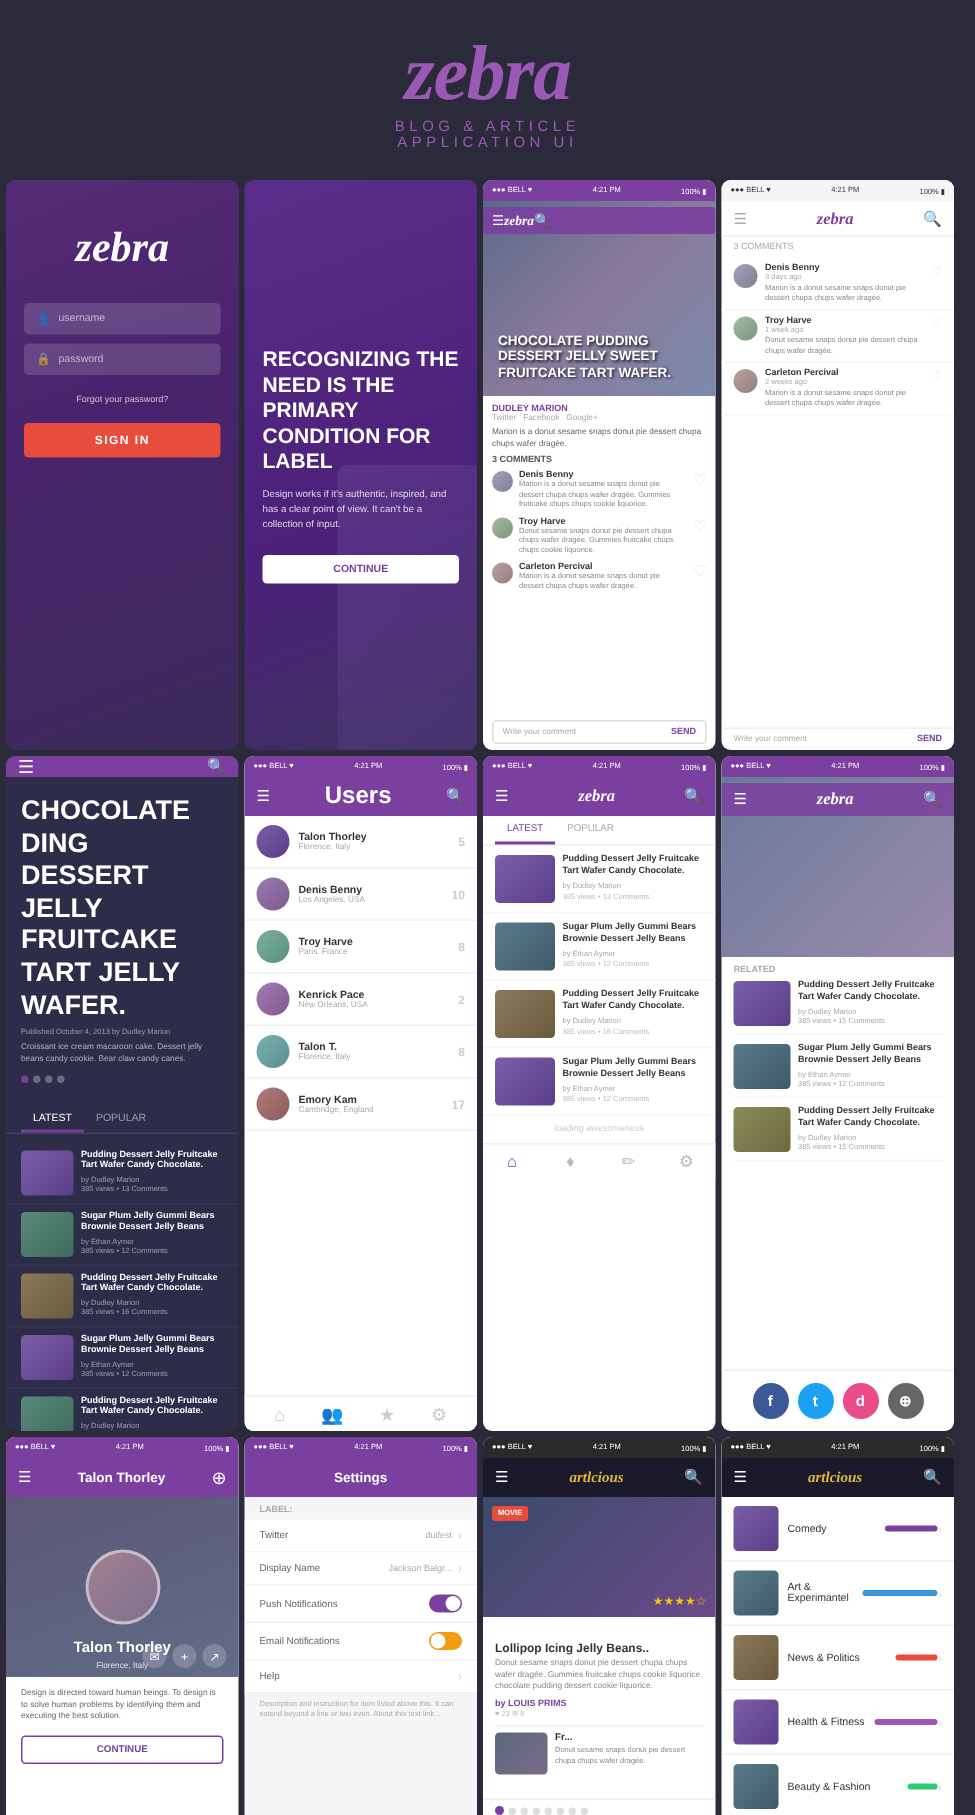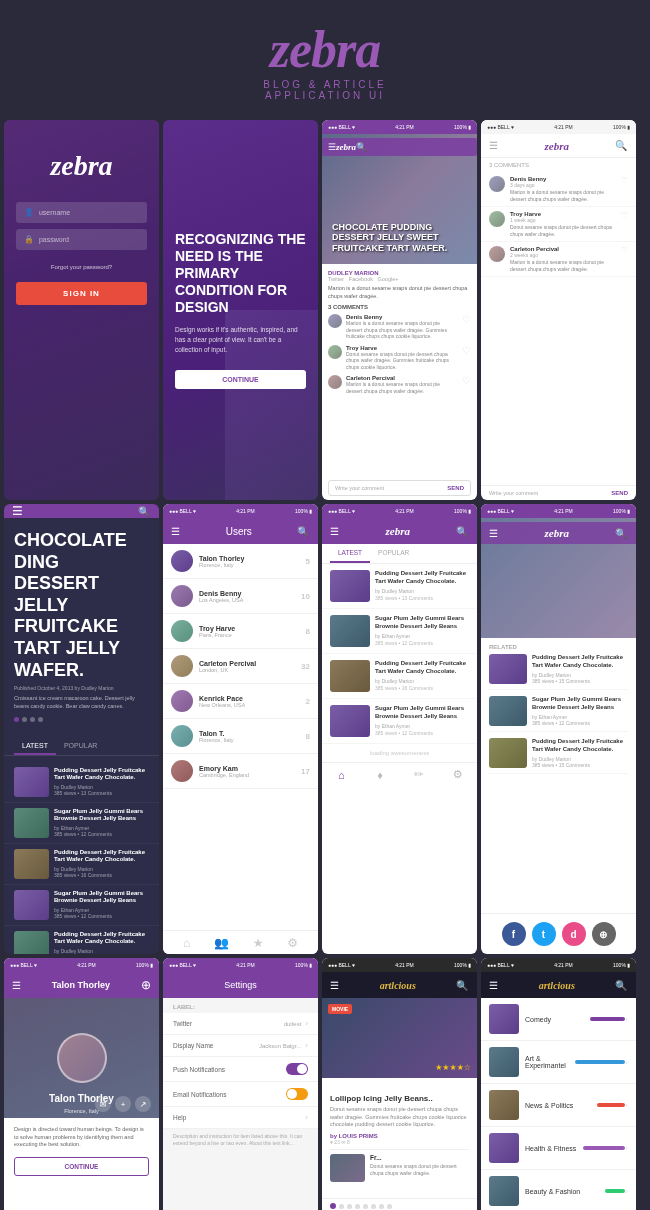--- a/index.html
+++ b/index.html
@@ -832,7 +832,7 @@
 
   <div class="screen screen-quote">
     <div class="bg-img"></div>
-    <div class="quote-heading">RECOGNIZING THE NEED IS THE PRIMARY CONDITION FOR DESIGN</div>
+    <div class="quote-heading">RECOGNIZING THE NEED IS THE PRIMARY CONDITION FOR LABEL</div>
     <div class="quote-body">Design works if it's authentic, inspired, and has a clear point of view. It can't be a collection of input.</div>
     <div class="quote-btn">CONTINUE</div>
   </div>

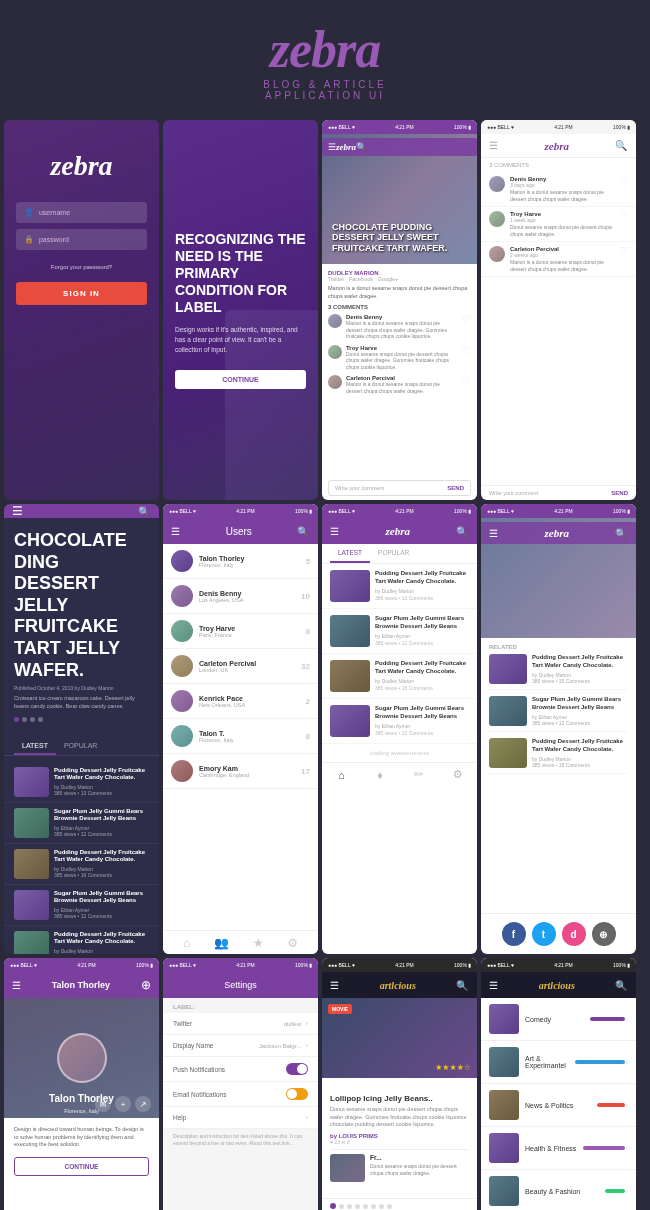--- a/index.html
+++ b/index.html
@@ -379,7 +379,7 @@
       justify-content: space-between;
       padding: 0 8px;
     }
-    .users-nav-title { font-size: 10px; color: white; font-weight: normal; }
+    .users-nav-title { font-size: 16px; color: white; font-weight: bold; }
     .users-list { flex: 1; overflow: hidden; }
     .user-item {
       display: flex;

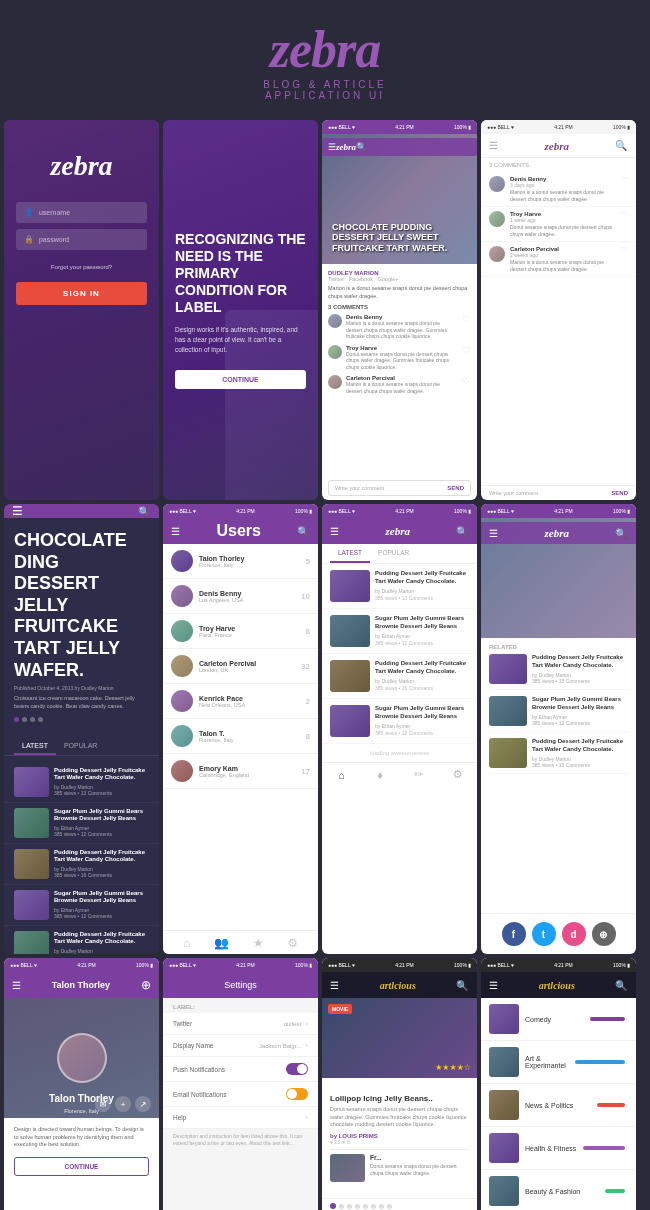--- a/index.html
+++ b/index.html
@@ -1038,14 +1038,6 @@
         <div class="user-count">8</div>
       </div>
       <div class="user-item">
-        <div class="user-avatar" style="background:linear-gradient(135deg,#b09a7a,#90805a);"></div>
-        <div class="user-info">
-          <div class="user-name">Carleton Percival</div>
-          <div class="user-location">London, UK</div>
-        </div>
-        <div class="user-count">32</div>
-      </div>
-      <div class="user-item">
         <div class="user-avatar" style="background:linear-gradient(135deg,#a07ab0,#805a90);"></div>
         <div class="user-info">
           <div class="user-name">Kenrick Pace</div>

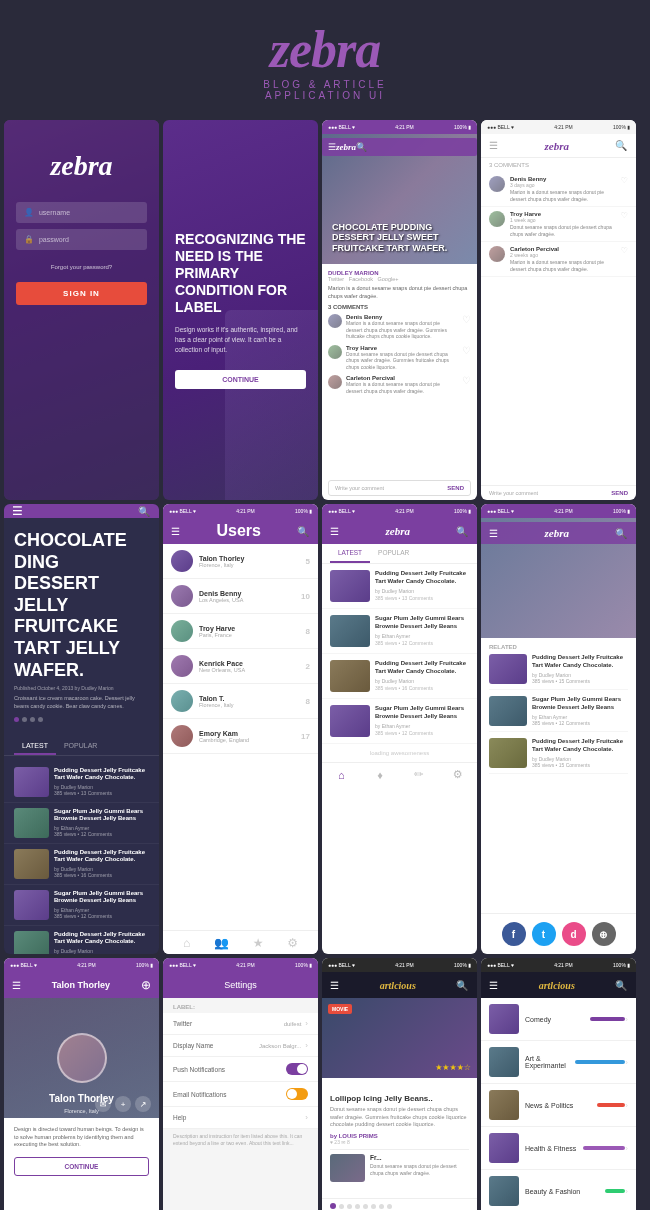--- a/index.html
+++ b/index.html
@@ -655,7 +655,7 @@
       justify-content: center;
       padding: 0 8px;
     }
-    .settings-title { color: white; font-size: 9px; font-weight: normal; }
+    .settings-title { color: white; font-size: 9px; font-weight: bold; }
     .settings-label { font-size: 6px; font-weight: bold; color: #aaa; text-transform: uppercase; padding: 6px 10px 3px; }
     .settings-item {
       background: white;

